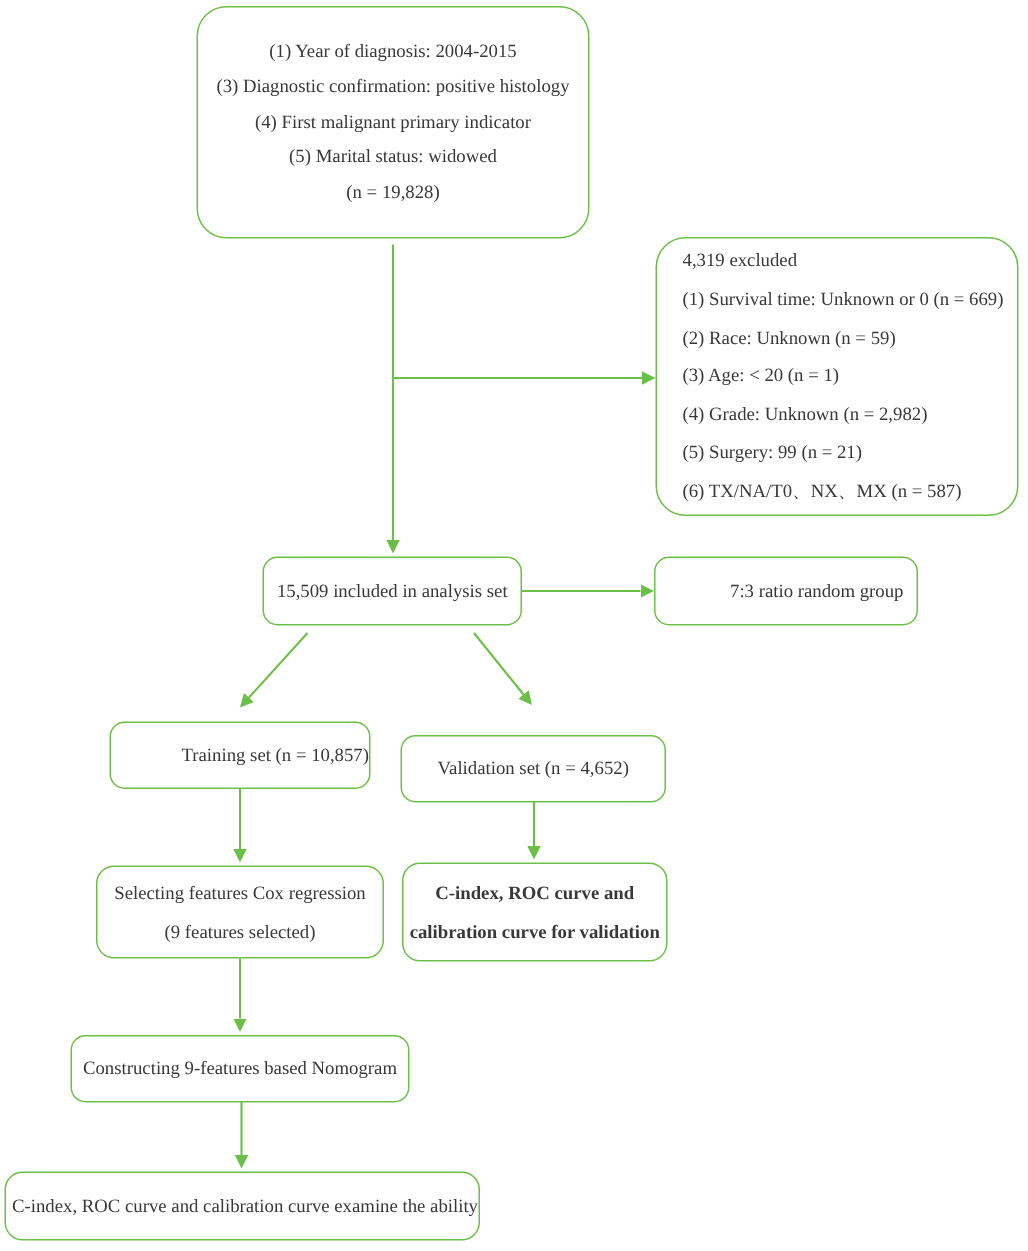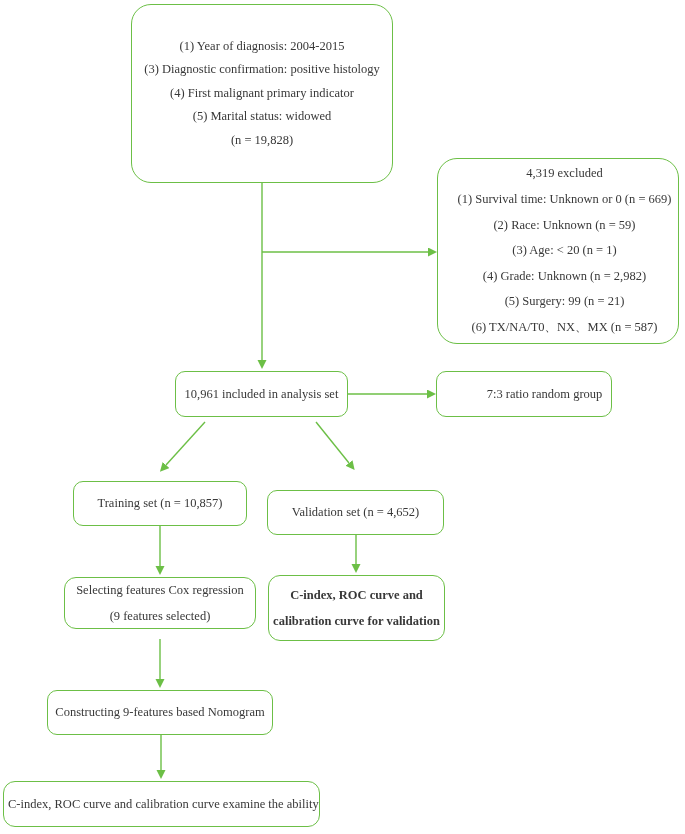--- a/index.html
+++ b/index.html
@@ -23,7 +23,7 @@
   }
   .node.left{align-items:flex-start;text-align:left;}
   .nline{width:100%;}
-  #n-criteria{left:131px;top:4px;width:262px;height:179px;border-radius:20px;line-height:23.4px;padding:0 3px;}
+  #n-criteria{left:131px;top:4px;width:262px;height:155px;border-radius:20px;line-height:23.4px;padding:0 3px;}
   #n-excluded{left:437px;top:158px;width:242px;height:186px;border-radius:20px;line-height:25.6px;padding:4px 4px 4px 17px;text-align:center;}
   #n-analysis{left:175px;top:371px;width:173px;height:46px;}
   #n-ratio{left:436px;top:371px;width:176px;height:46px;padding-left:41px;}

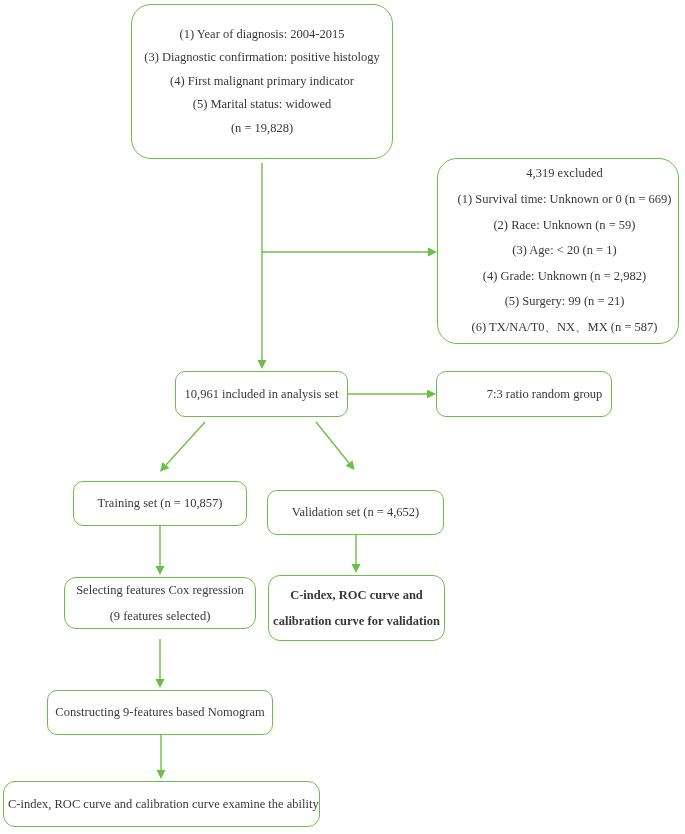--- a/index.html
+++ b/index.html
@@ -24,7 +24,7 @@
   .node.left{align-items:flex-start;text-align:left;}
   .nline{width:100%;}
   #n-criteria{left:131px;top:4px;width:262px;height:155px;border-radius:20px;line-height:23.4px;padding:0 3px;}
-  #n-excluded{left:437px;top:158px;width:242px;height:186px;border-radius:20px;line-height:25.6px;padding:4px 4px 4px 17px;text-align:center;}
+  #n-excluded{left:437px;top:158px;width:242px;height:186px;border-radius:20px;line-height:25.6px;padding:4px 4px 4px 17px;}
   #n-analysis{left:175px;top:371px;width:173px;height:46px;}
   #n-ratio{left:436px;top:371px;width:176px;height:46px;padding-left:41px;}
   #n-training{left:73px;top:481px;width:174px;height:45px;}

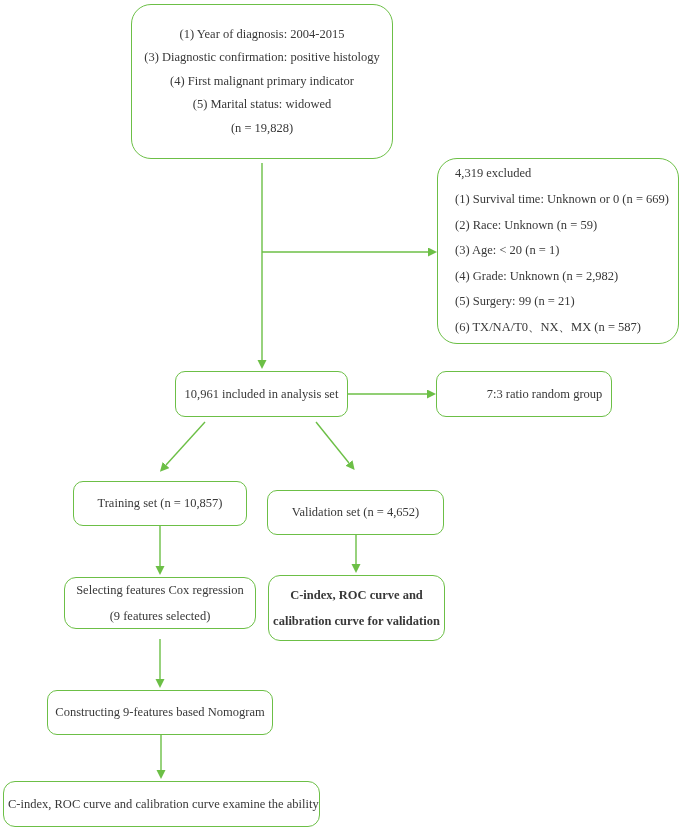--- a/index.html
+++ b/index.html
@@ -75,7 +75,7 @@
   </div>
 
   <div class="node" id="n-analysis">
-    <div class="nline">10,961 included in analysis set</div>
+    <div class="nline">15,509 included in analysis set</div>
   </div>
 
   <div class="node" id="n-ratio">

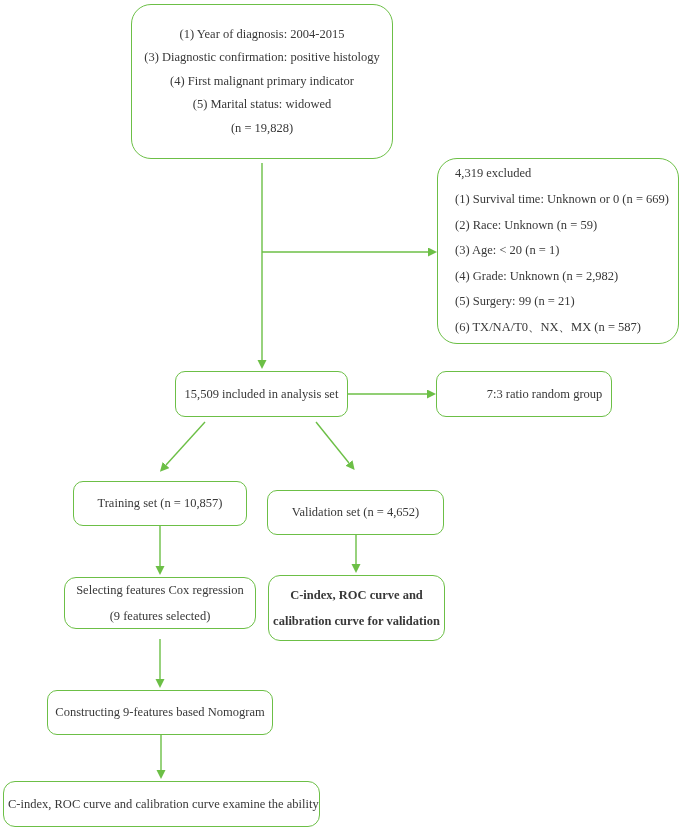--- a/index.html
+++ b/index.html
@@ -27,7 +27,7 @@
   #n-excluded{left:437px;top:158px;width:242px;height:186px;border-radius:20px;line-height:25.6px;padding:4px 4px 4px 17px;}
   #n-analysis{left:175px;top:371px;width:173px;height:46px;}
   #n-ratio{left:436px;top:371px;width:176px;height:46px;padding-left:41px;}
-  #n-training{left:73px;top:481px;width:174px;height:45px;}
+  #n-training{left:73px;top:481px;width:174px;height:45px;text-align:right;}
   #n-validation{left:267px;top:490px;width:177px;height:45px;}
   #n-cox{left:64px;top:577px;width:192px;height:52px;border-radius:12px;line-height:26px;}
   #n-valmetrics{left:268px;top:575px;width:177px;height:66px;border-radius:12px;line-height:26px;font-weight:bold;}

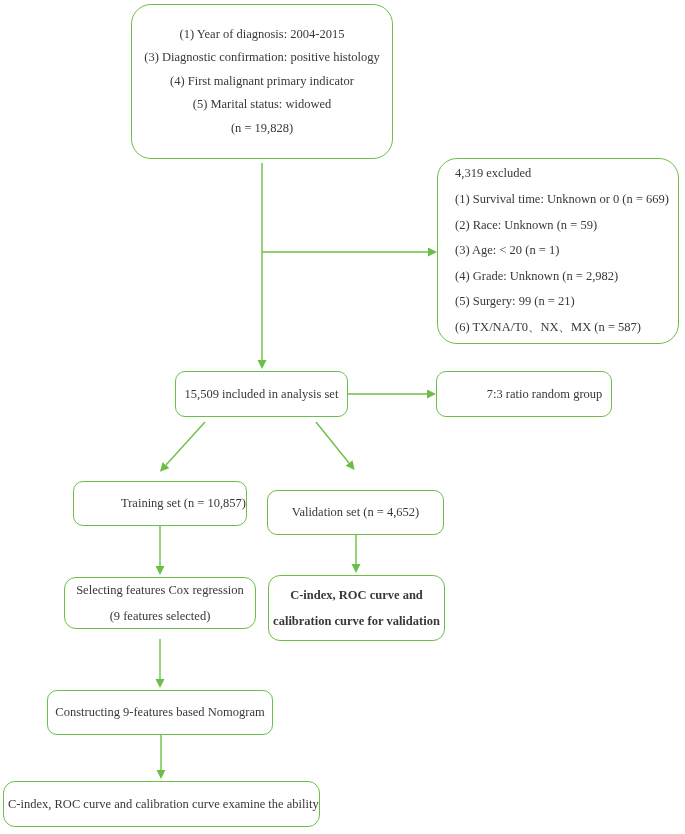--- a/index.html
+++ b/index.html
@@ -29,7 +29,7 @@
   #n-ratio{left:436px;top:371px;width:176px;height:46px;padding-left:41px;}
   #n-training{left:73px;top:481px;width:174px;height:45px;text-align:right;}
   #n-validation{left:267px;top:490px;width:177px;height:45px;}
-  #n-cox{left:64px;top:577px;width:192px;height:52px;border-radius:12px;line-height:26px;}
+  #n-cox{left:64px;top:577px;width:192px;height:62px;border-radius:12px;line-height:26px;}
   #n-valmetrics{left:268px;top:575px;width:177px;height:66px;border-radius:12px;line-height:26px;font-weight:bold;}
   #n-nomogram{left:47px;top:690px;width:226px;height:45px;}
   #n-final{left:3px;top:781px;width:317px;height:46px;border-radius:12px;padding-left:4px;}

